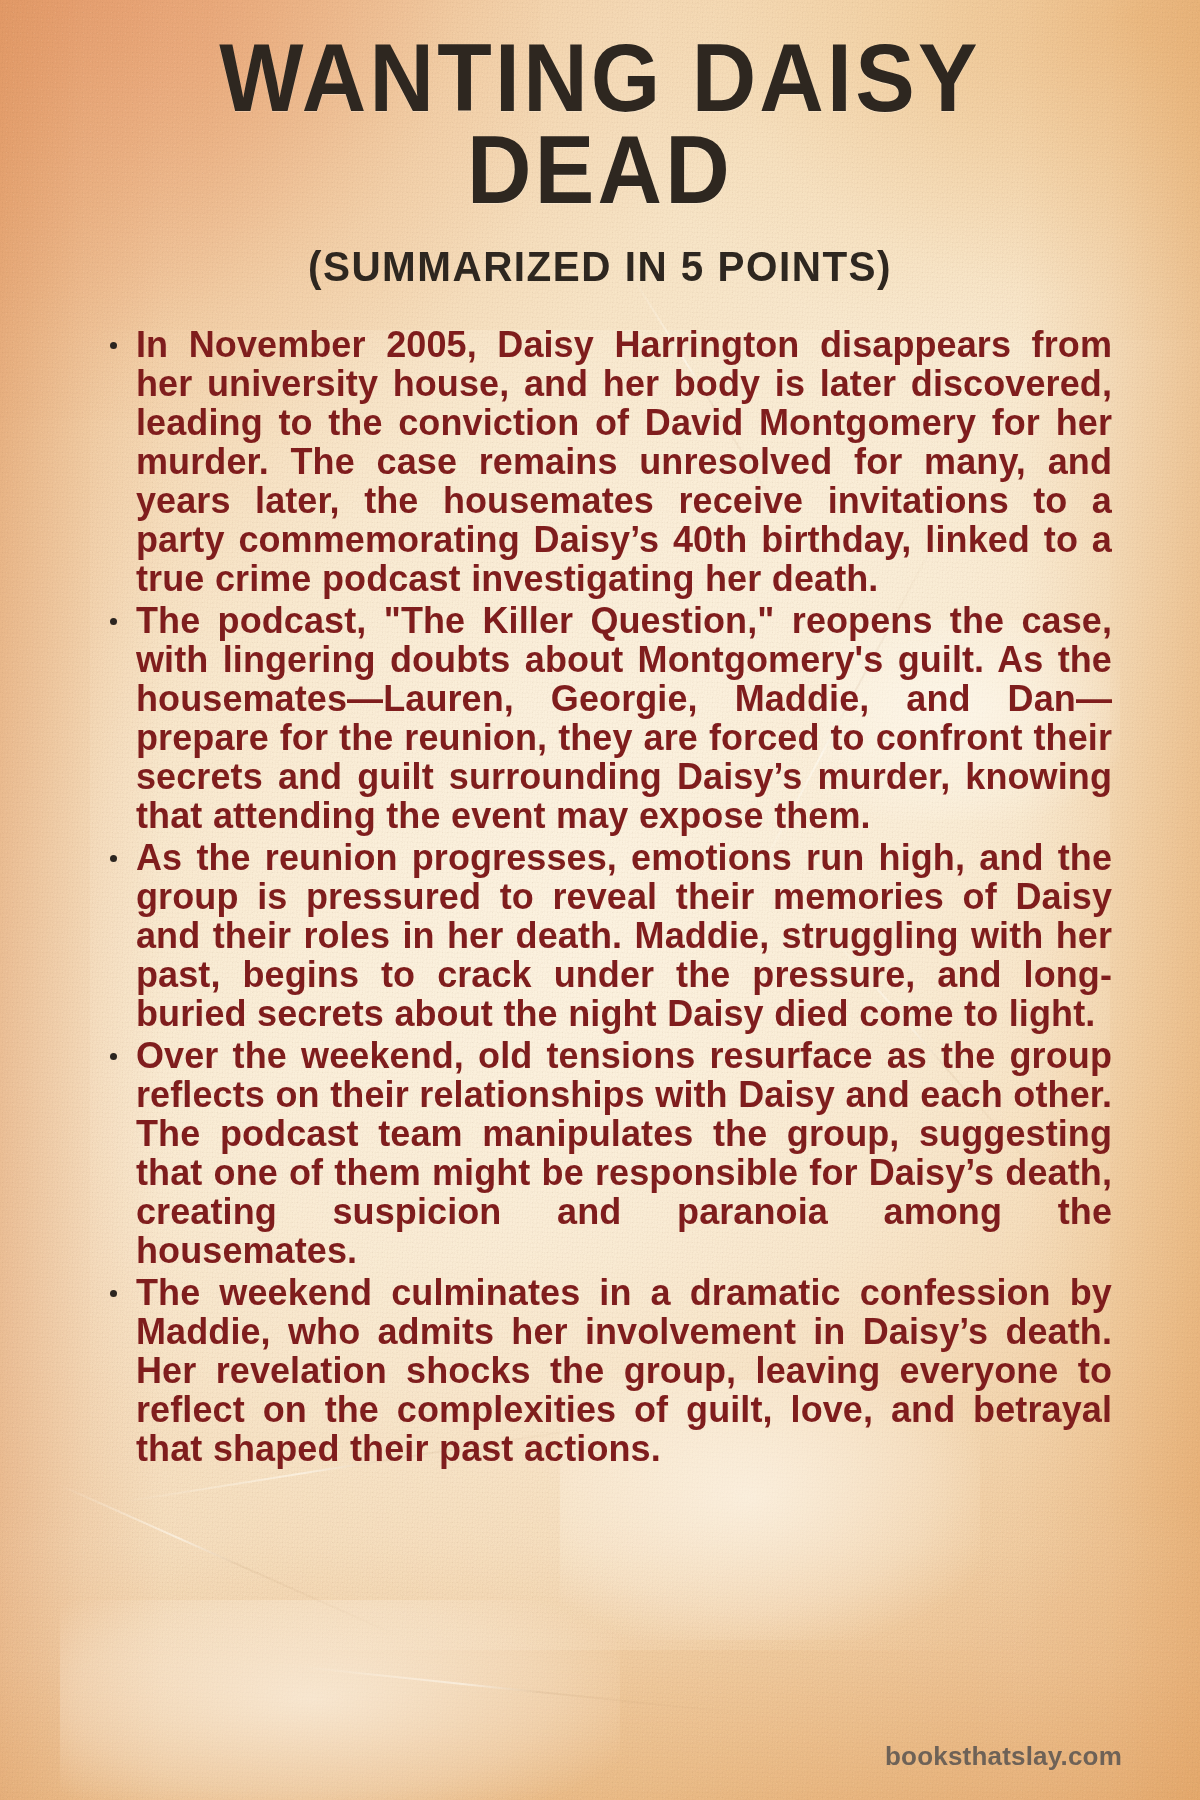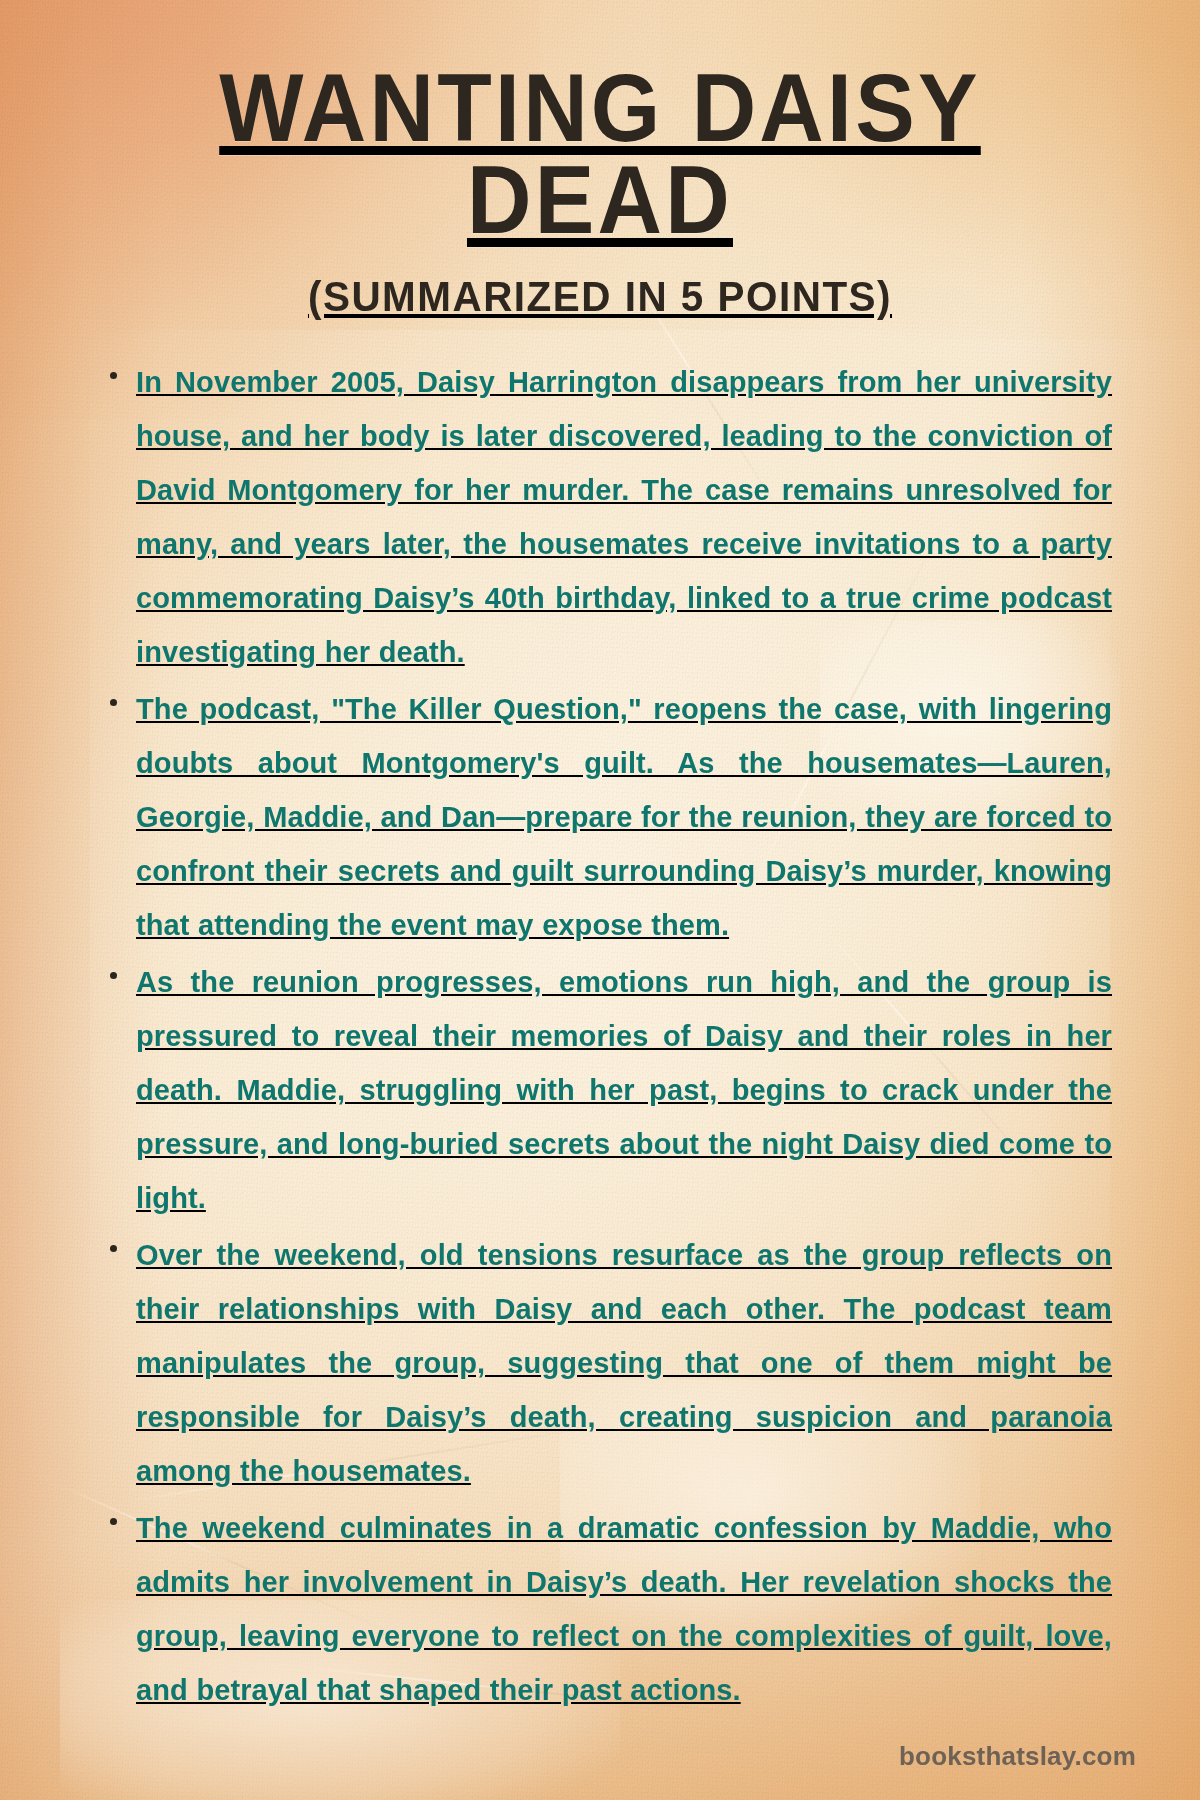--- a/index.html
+++ b/index.html
@@ -152,8 +152,7 @@
   #content {
     position:relative; z-index:5;
     width:1200px; height:1325px;
-    padding:62px 74px 0 74px;
-    text-decoration:underline;
+    padding:32px 74px 0 74px;
   }
 
   .title-block { text-align:center; }

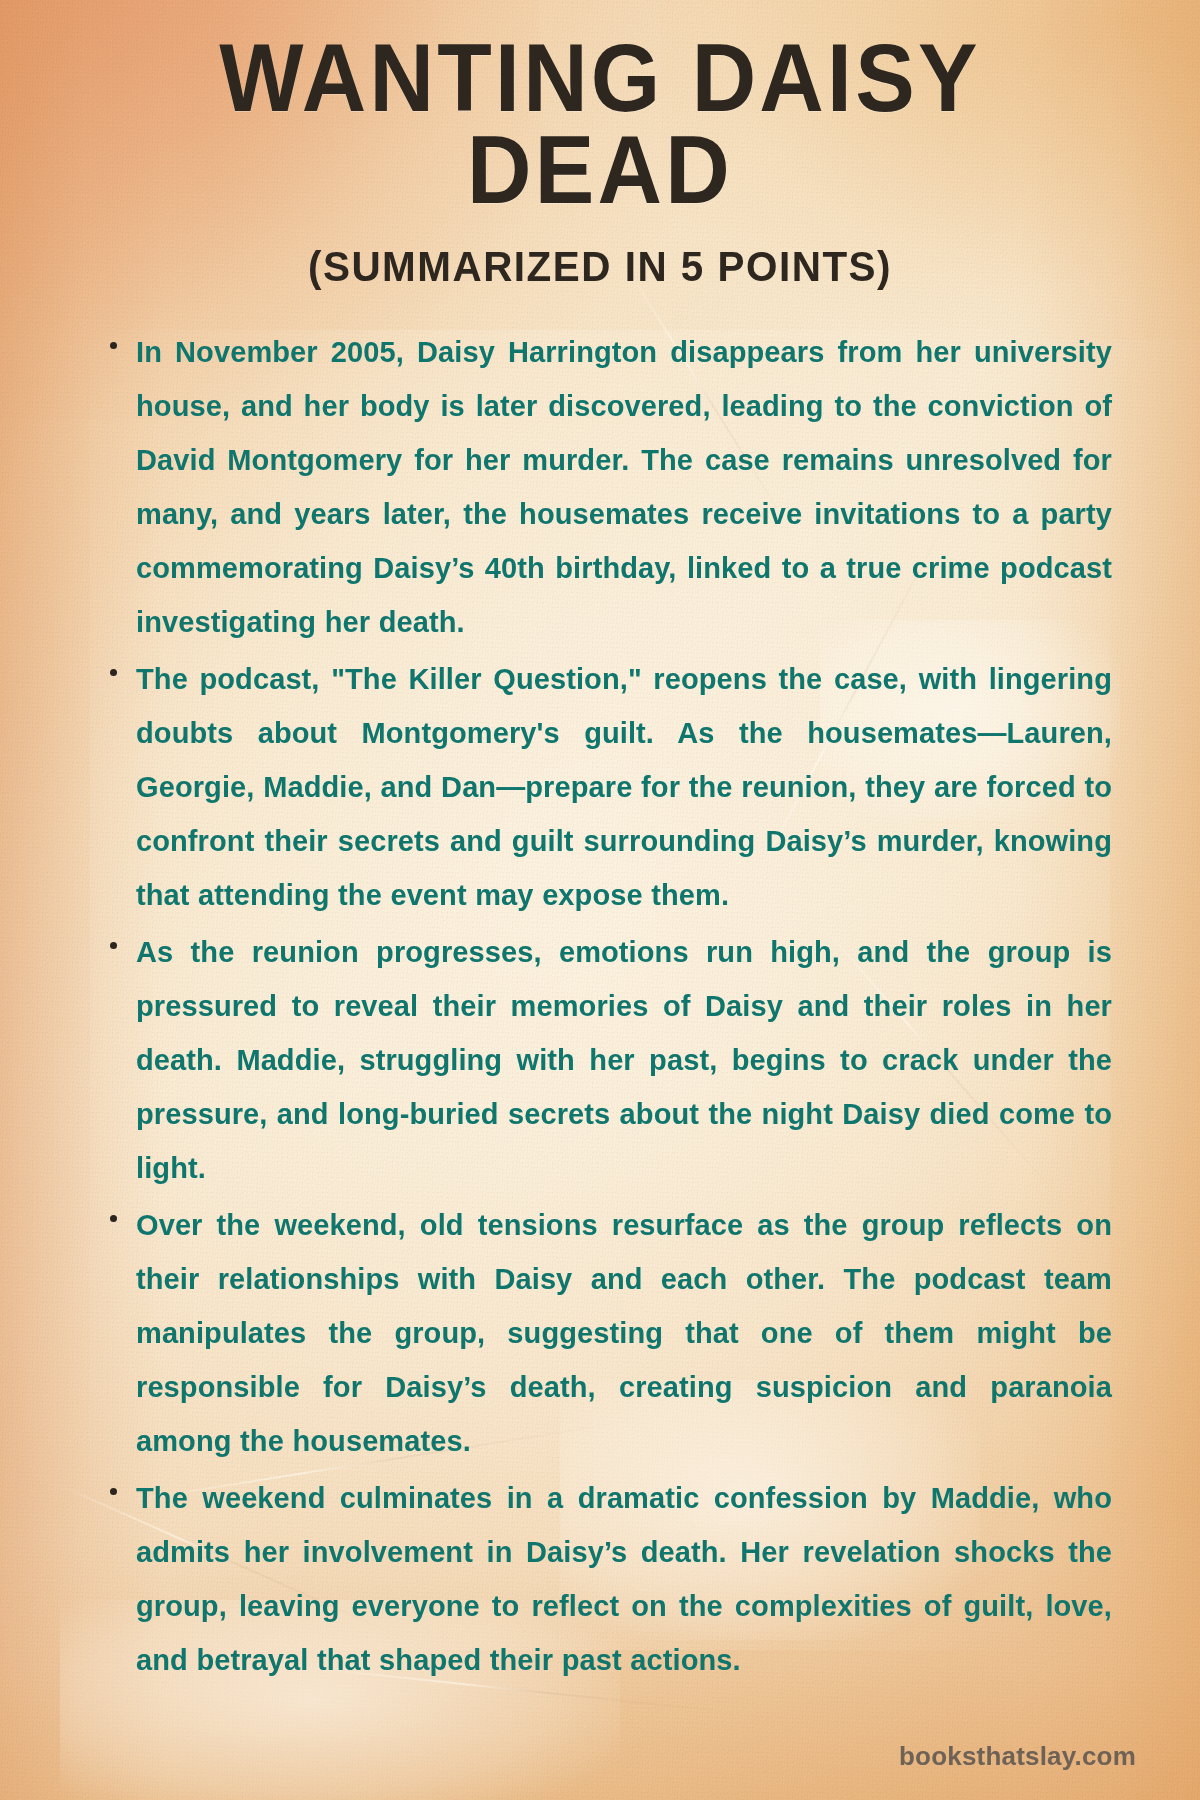--- a/index.html
+++ b/index.html
@@ -194,9 +194,9 @@
     margin-bottom:3px;
     font-family:"Liberation Sans", sans-serif;
     font-weight:bold;
-    font-size:29px;
-    line-height:54px;
-    color:#0f766e;
+    font-size:36px;
+    line-height:39px;
+    color:#7f1d1d;
     text-align:justify;
     text-justify:inter-word;
     letter-spacing:0.1px;

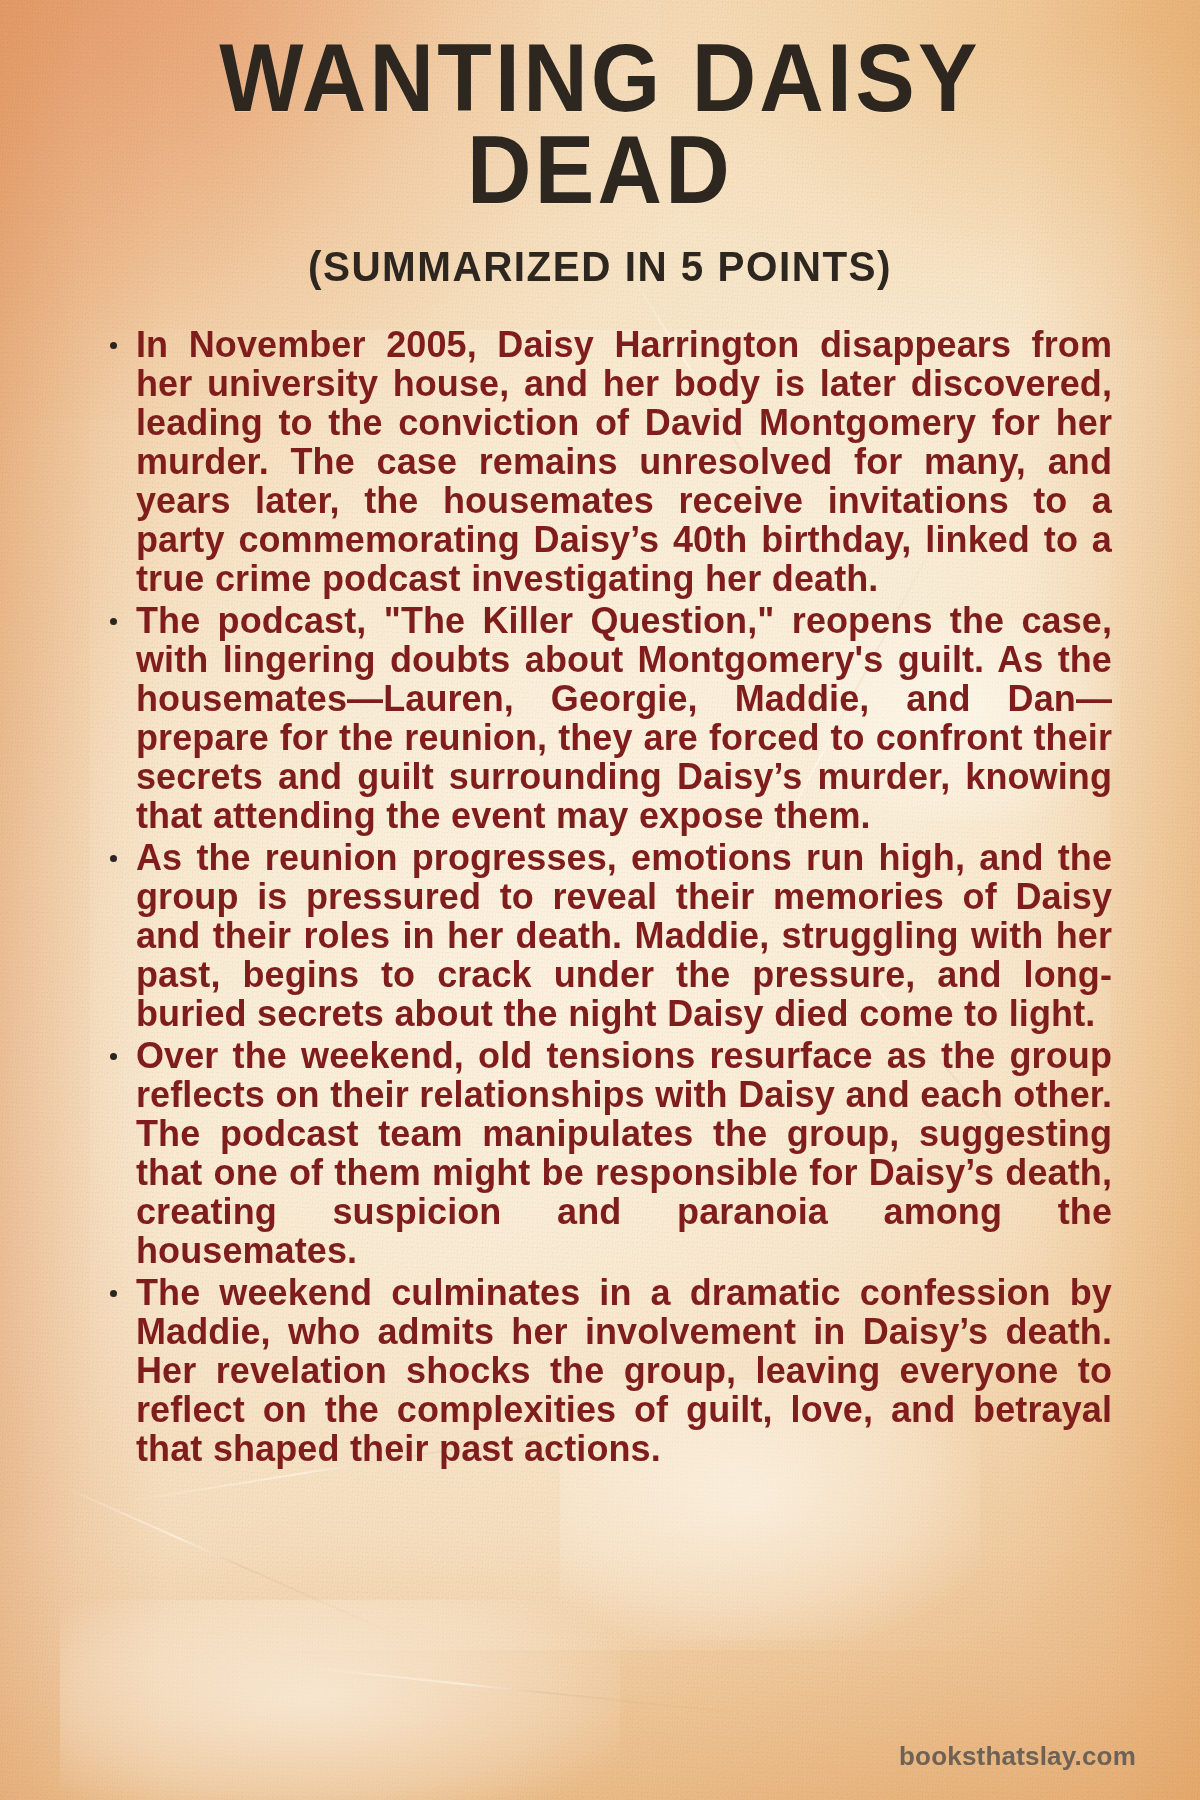--- a/index.html
+++ b/index.html
@@ -214,7 +214,7 @@
 
   .watermark {
     position:absolute;
-    right:64px; bottom:28px;
+    right:78px; bottom:28px;
     font-family:"Liberation Sans", sans-serif;
     font-weight:bold;
     font-size:26px;

